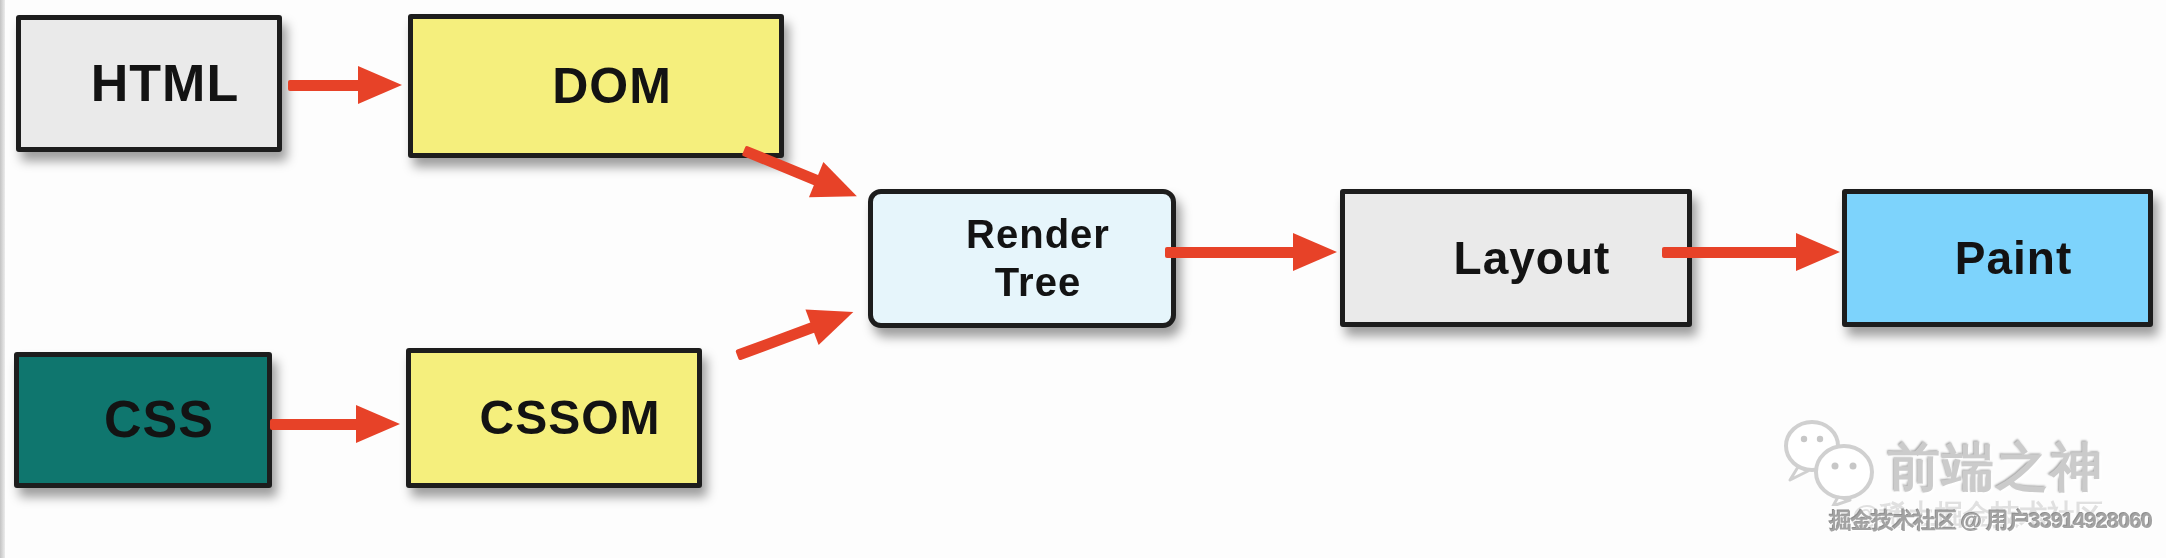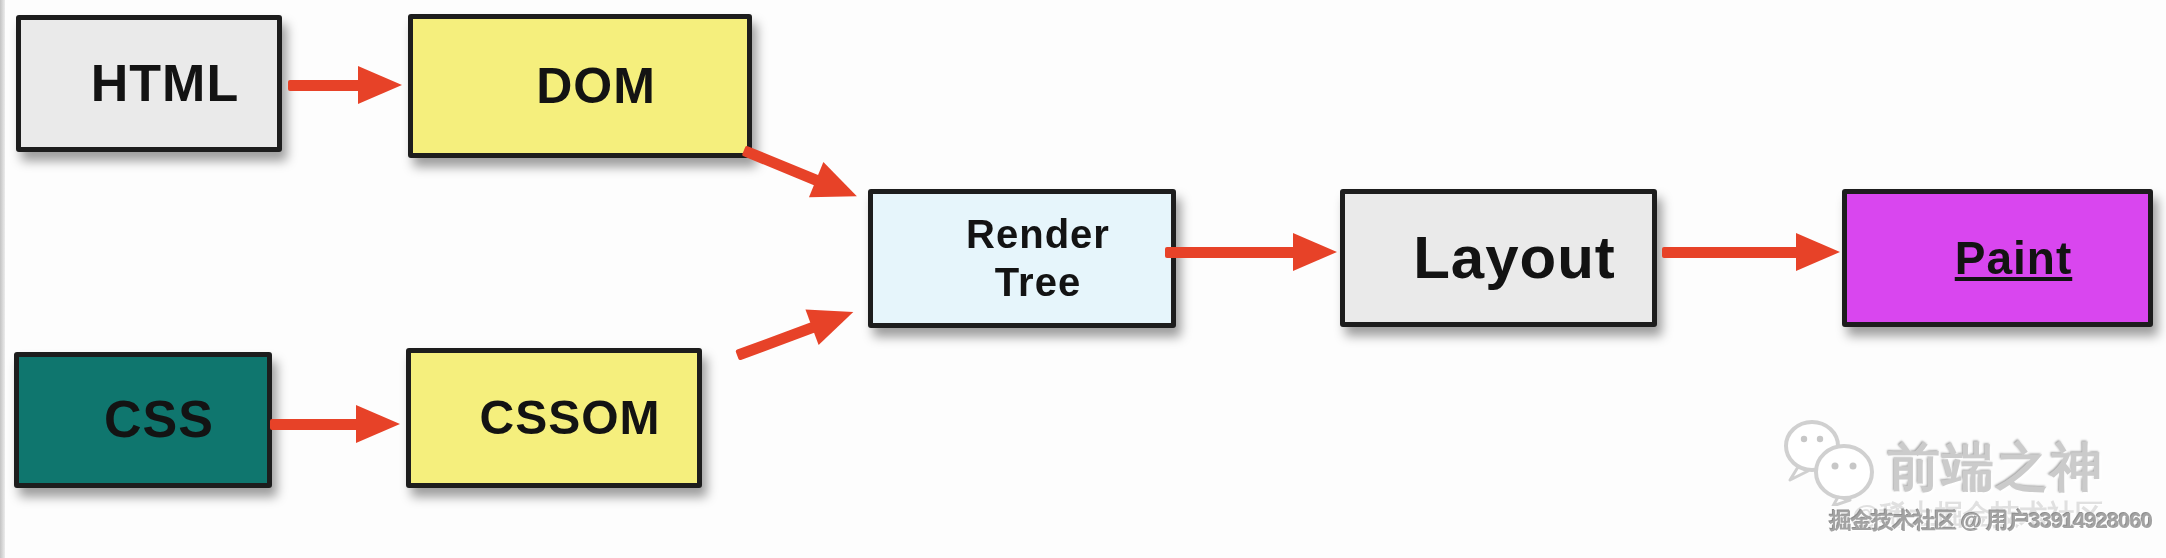--- a/index.html
+++ b/index.html
@@ -31,7 +31,7 @@
   }
   .node-label{white-space:pre-line;text-align:center;line-height:1.18;letter-spacing:1px;}
   #n-html  {left:16px;  top:15px;  width:266px;height:137px;font-size:52px;}
-  #n-dom   {left:408px; top:14px;  width:344px;height:144px;font-size:50px;}
+  #n-dom   {left:408px; top:14px;  width:376px;height:144px;font-size:50px;}
   #n-css   {left:14px;  top:352px; width:258px;height:136px;font-size:52px;}
   #n-cssom {left:406px; top:348px; width:296px;height:140px;font-size:48px;}
   #n-render{left:868px; top:189px; width:308px;height:139px;font-size:40px;}

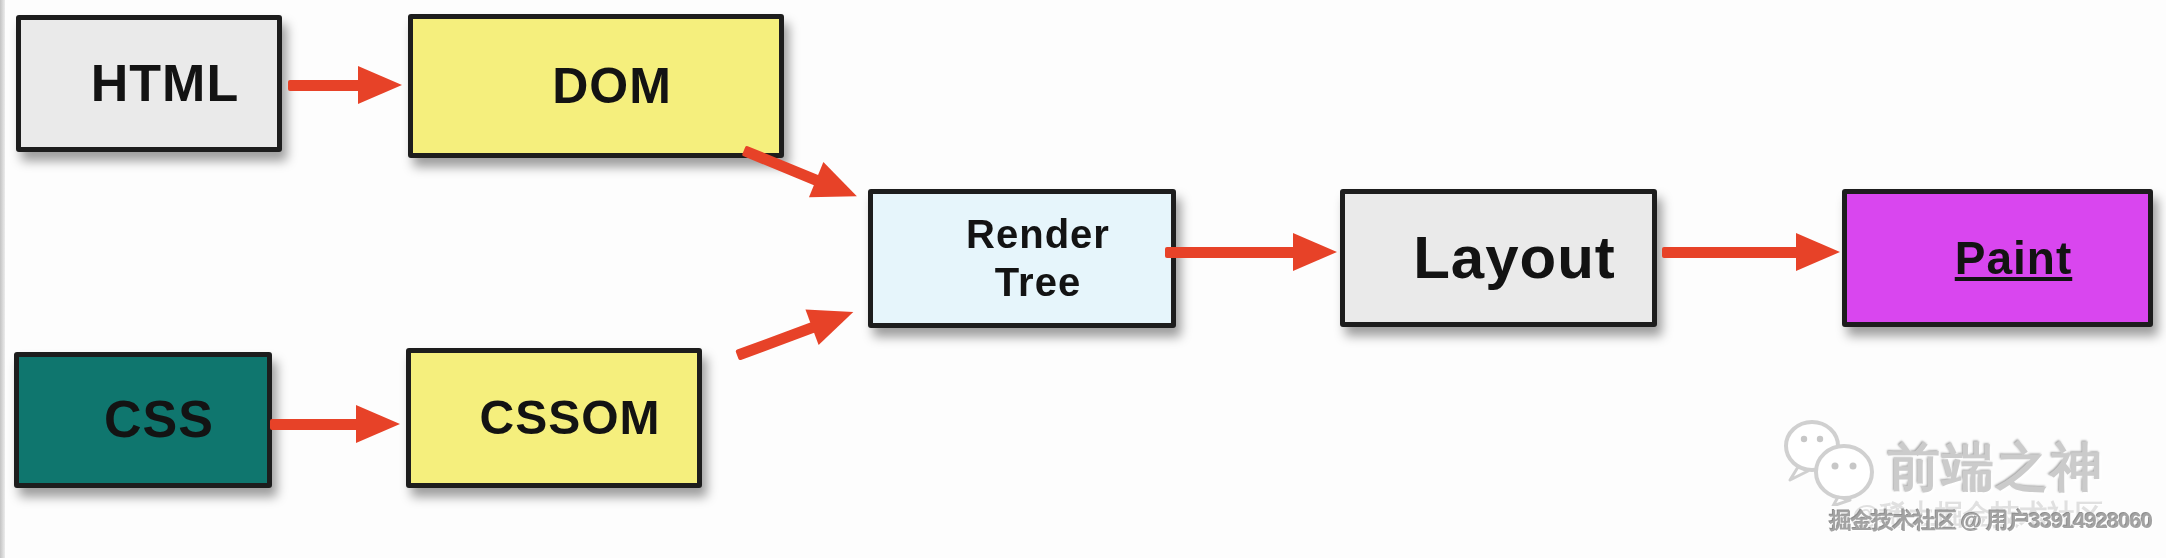--- a/index.html
+++ b/index.html
@@ -34,7 +34,7 @@
   #n-dom   {left:408px; top:14px;  width:376px;height:144px;font-size:50px;}
   #n-css   {left:14px;  top:352px; width:258px;height:136px;font-size:52px;}
   #n-cssom {left:406px; top:348px; width:296px;height:140px;font-size:48px;}
-  #n-render{left:868px; top:189px; width:308px;height:139px;font-size:40px;}
+  #n-render{left:868px; top:189px; width:308px;height:139px;font-size:40px;border-radius:13px;}
   #n-layout{left:1340px;top:189px; width:317px;height:138px;font-size:60px;}
   #n-paint {left:1842px;top:189px; width:311px;height:138px;font-size:46px;}
   

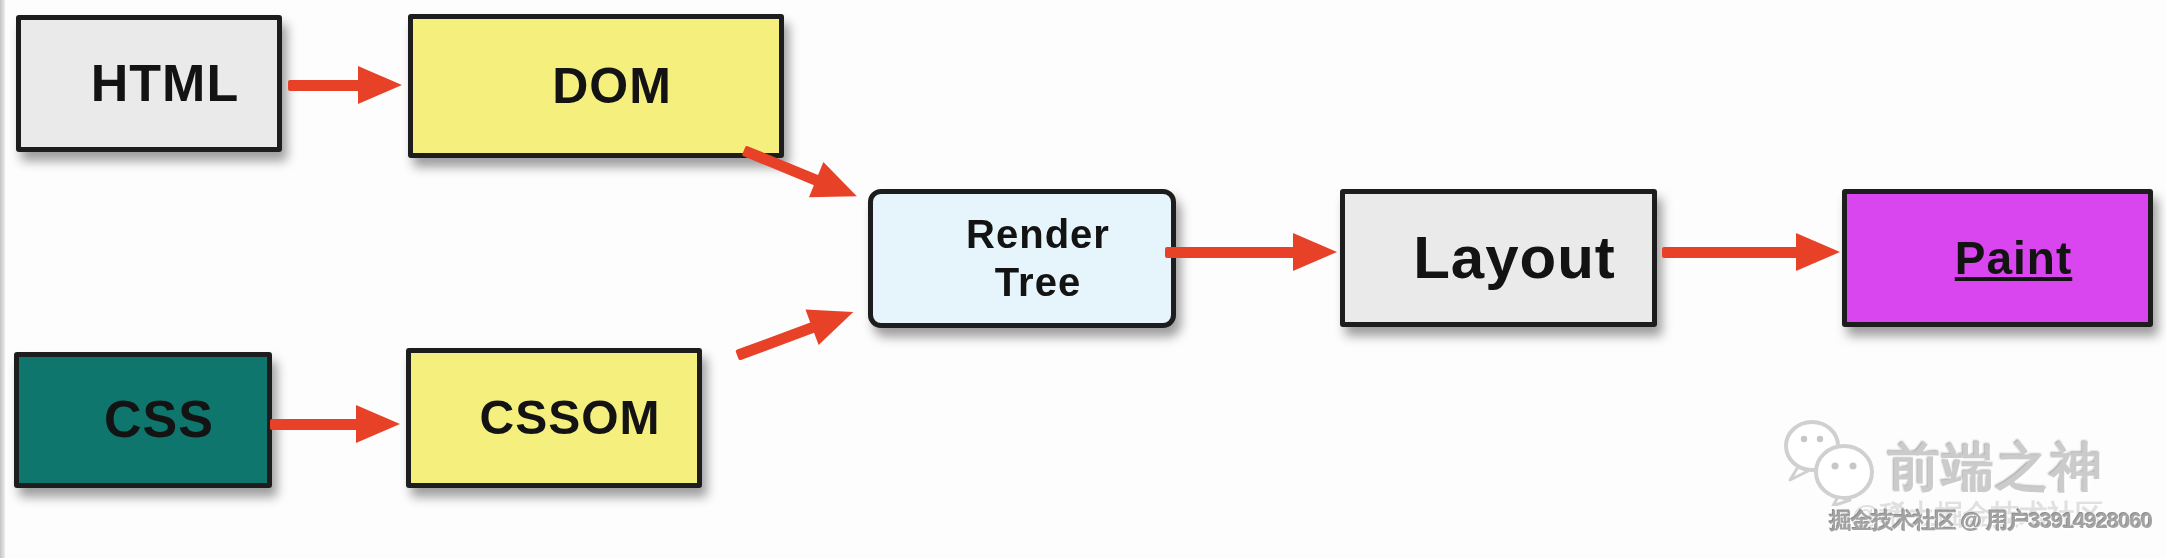--- a/index.html
+++ b/index.html
@@ -35,7 +35,7 @@
   #n-css   {left:14px;  top:352px; width:258px;height:136px;font-size:52px;}
   #n-cssom {left:406px; top:348px; width:296px;height:140px;font-size:48px;}
   #n-render{left:868px; top:189px; width:308px;height:139px;font-size:40px;border-radius:13px;}
-  #n-layout{left:1340px;top:189px; width:317px;height:138px;font-size:60px;}
+  #n-layout{left:1340px;top:189px; width:352px;height:138px;font-size:46px;}
   #n-paint {left:1842px;top:189px; width:311px;height:138px;font-size:46px;}
   
   .arrow{

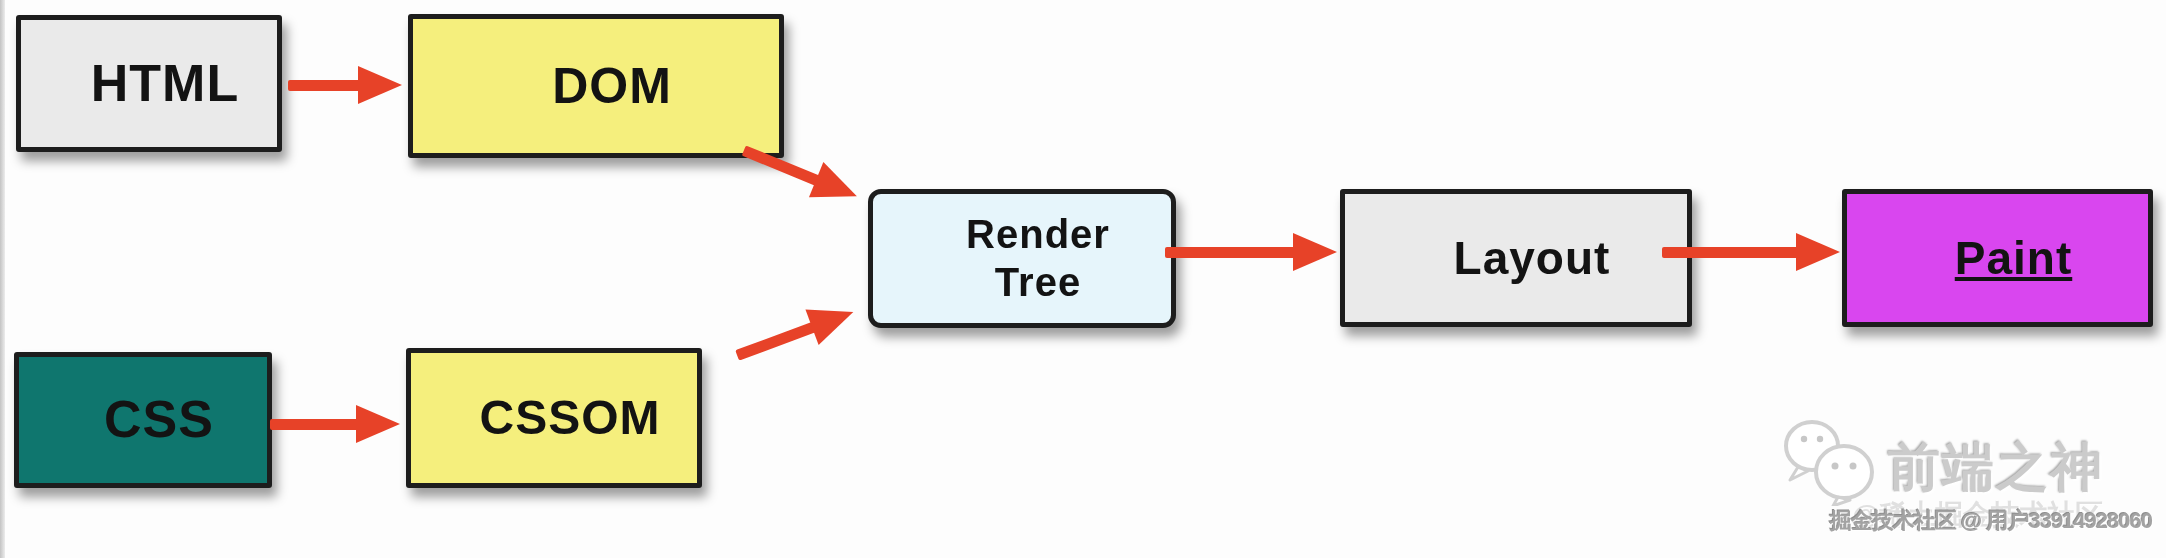--- a/index.html
+++ b/index.html
@@ -111,7 +111,7 @@
     <span class="node-label">Layout</span>
   </div>
 
-  <div class="node" id="n-paint" style="background-color: #d946ef; text-decoration: underline;">
+  <div class="node" id="n-paint" style="background-color: #7dd3fc;">
     <span class="node-label">Paint</span>
   </div>
 

